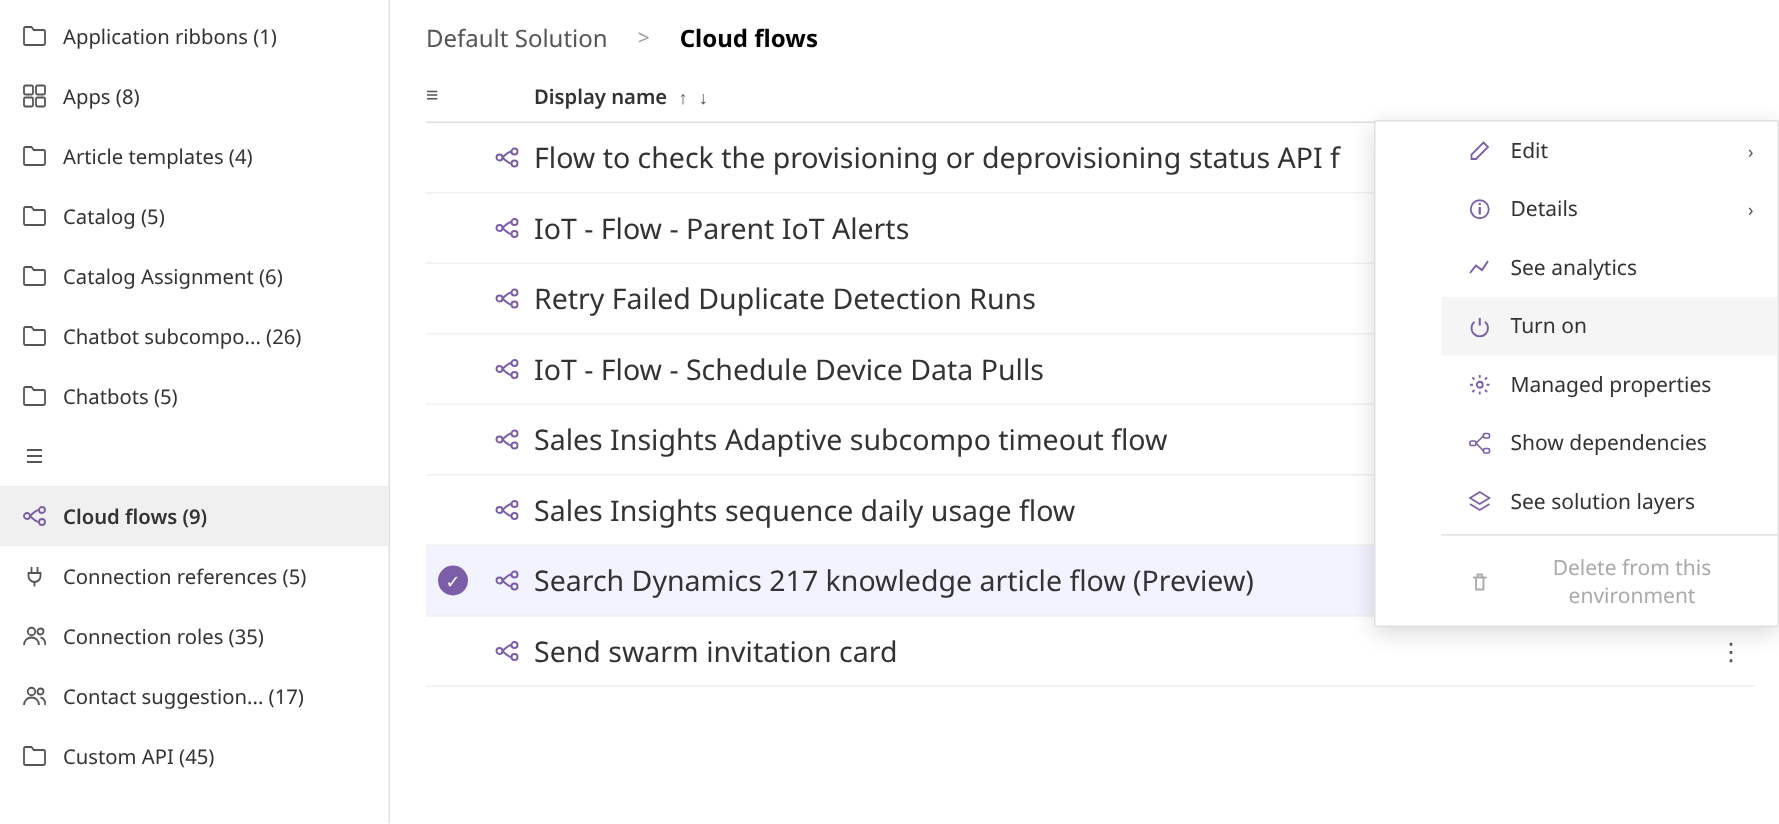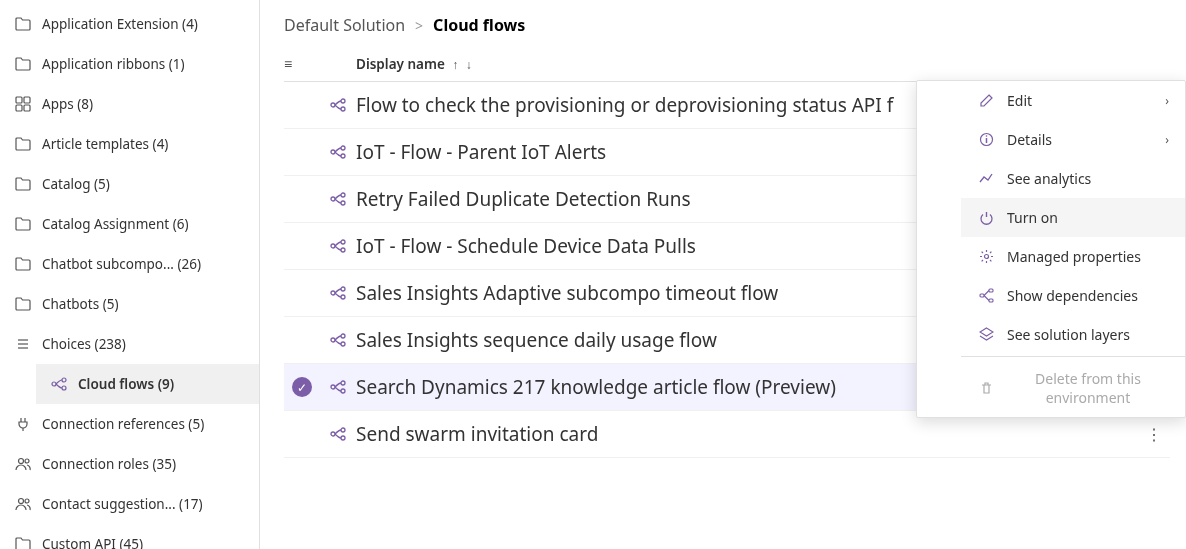--- a/index.html
+++ b/index.html
@@ -217,14 +217,6 @@
 <body>
 
 <div class="sidebar">
-<div class="sidebar-item">
-      <span class="sidebar-icon">
-        <svg width="16" height="16" viewBox="0 0 16 16" fill="none" xmlns="http://www.w3.org/2000/svg">
-          <path d="M1 3a1 1 0 011-1h4l1.5 2H14a1 1 0 011 1v8a1 1 0 01-1 1H2a1 1 0 01-1-1V3z" stroke="#555" stroke-width="1.2" fill="none"></path>
-        </svg>
-      </span>
-      <span class="sidebar-label">Application Extension (4)</span>
-    </div>
     <div class="sidebar-item">
       <span class="sidebar-icon">
         <svg width="16" height="16" viewBox="0 0 16 16" fill="none" xmlns="http://www.w3.org/2000/svg">

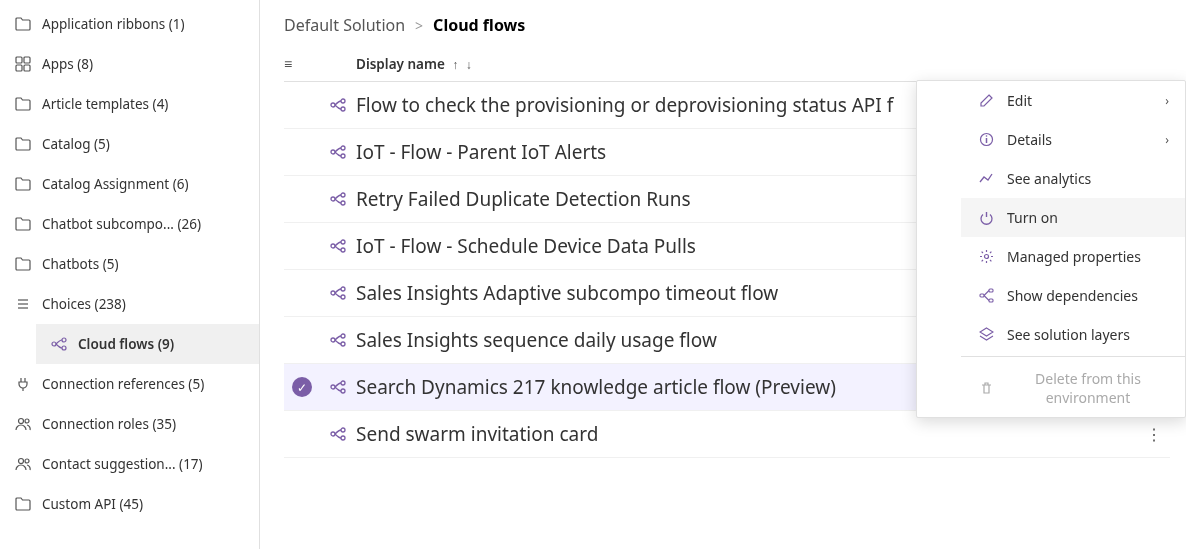--- a/index.html
+++ b/index.html
@@ -71,7 +71,7 @@
       align-items: center;
       padding: 14px 24px 10px 24px;
       font-size: 16px;
-      gap: 10px;
+      gap: 20px;
       color: #555;
     }
     .breadcrumb-separator {

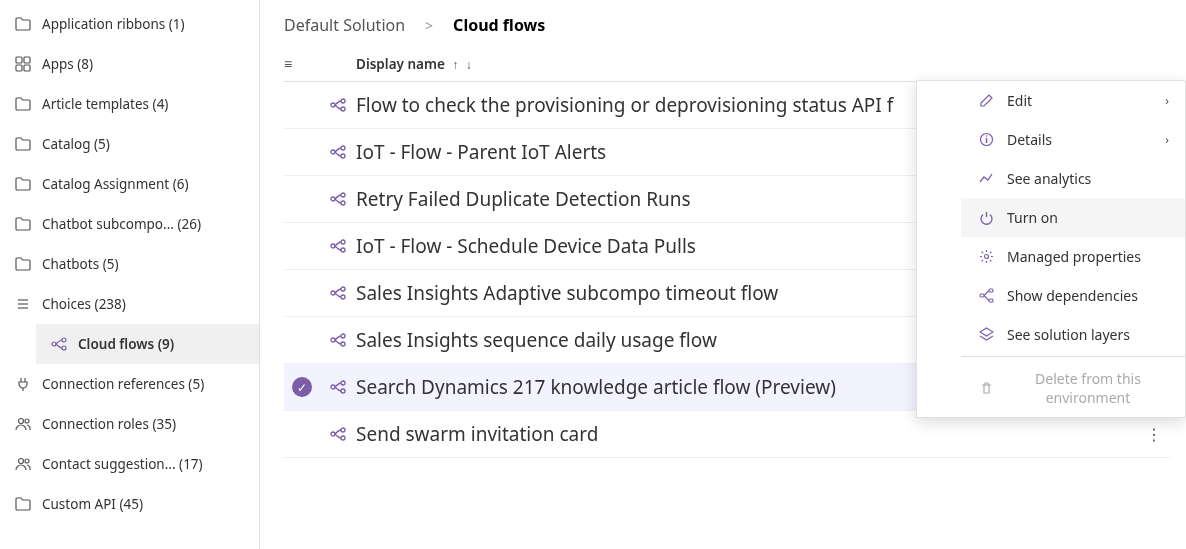--- a/index.html
+++ b/index.html
@@ -284,7 +284,6 @@
           <line x1="3" y1="12" x2="13" y2="12" stroke="#555" stroke-width="1.2"></line>
         </svg>
       </span>
-      <span class="sidebar-label">Choices (238)</span>
     </div>
     <div class="sidebar-item active">
       <span class="sidebar-icon">

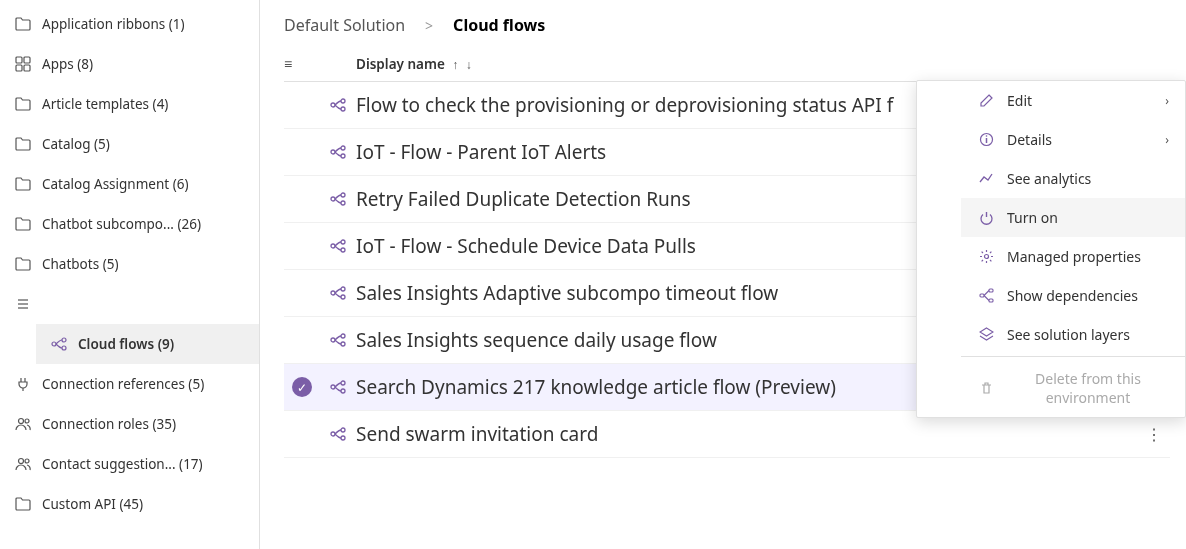--- a/index.html
+++ b/index.html
@@ -36,7 +36,6 @@
     .sidebar-item.active {
       background: #f0f0f0;
       font-weight: 600;
-      margin-left: 36px;
     }
     .sidebar-icon {
       width: 18px;

